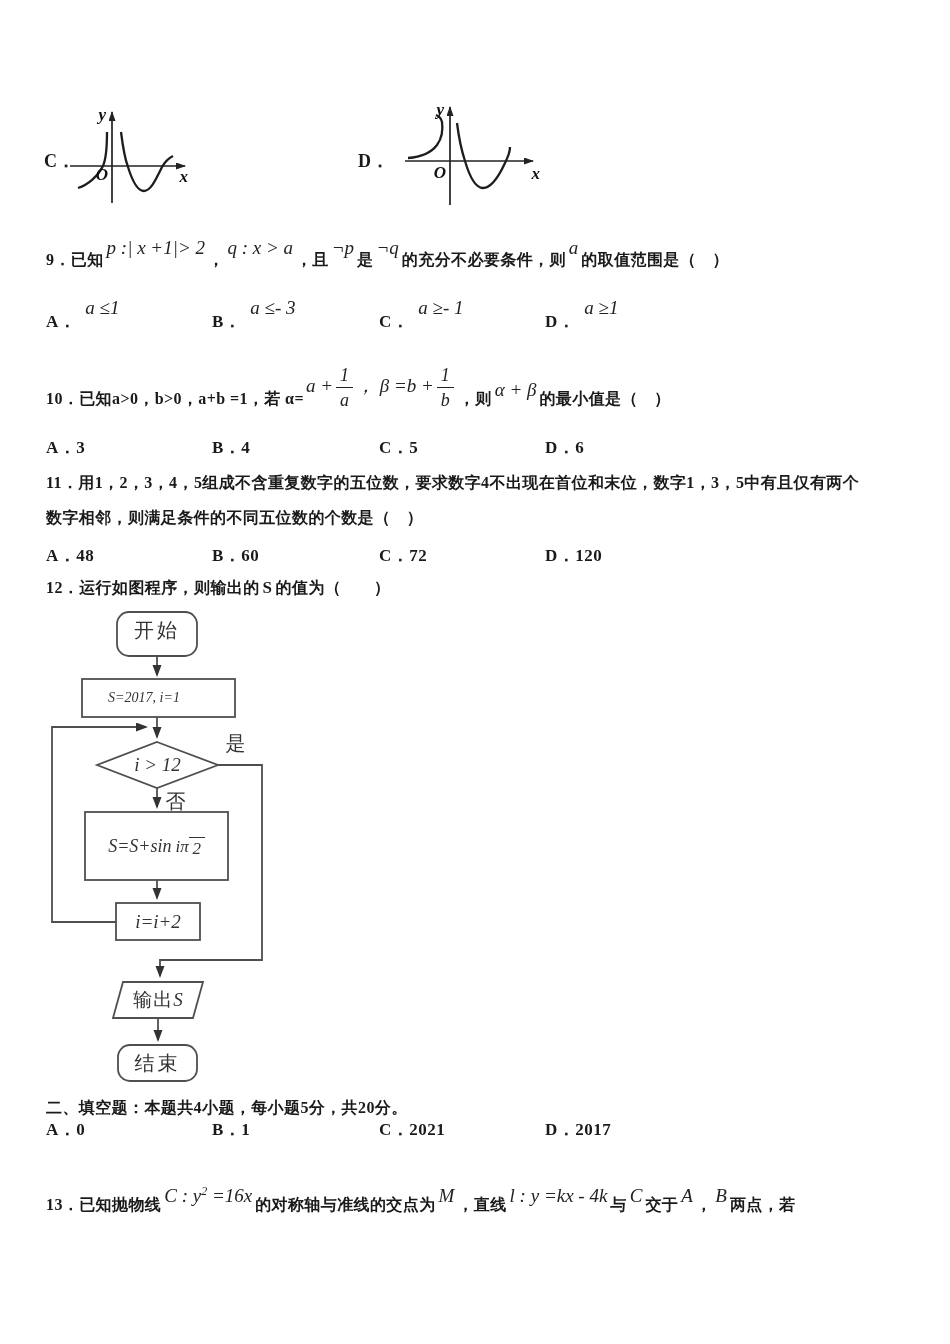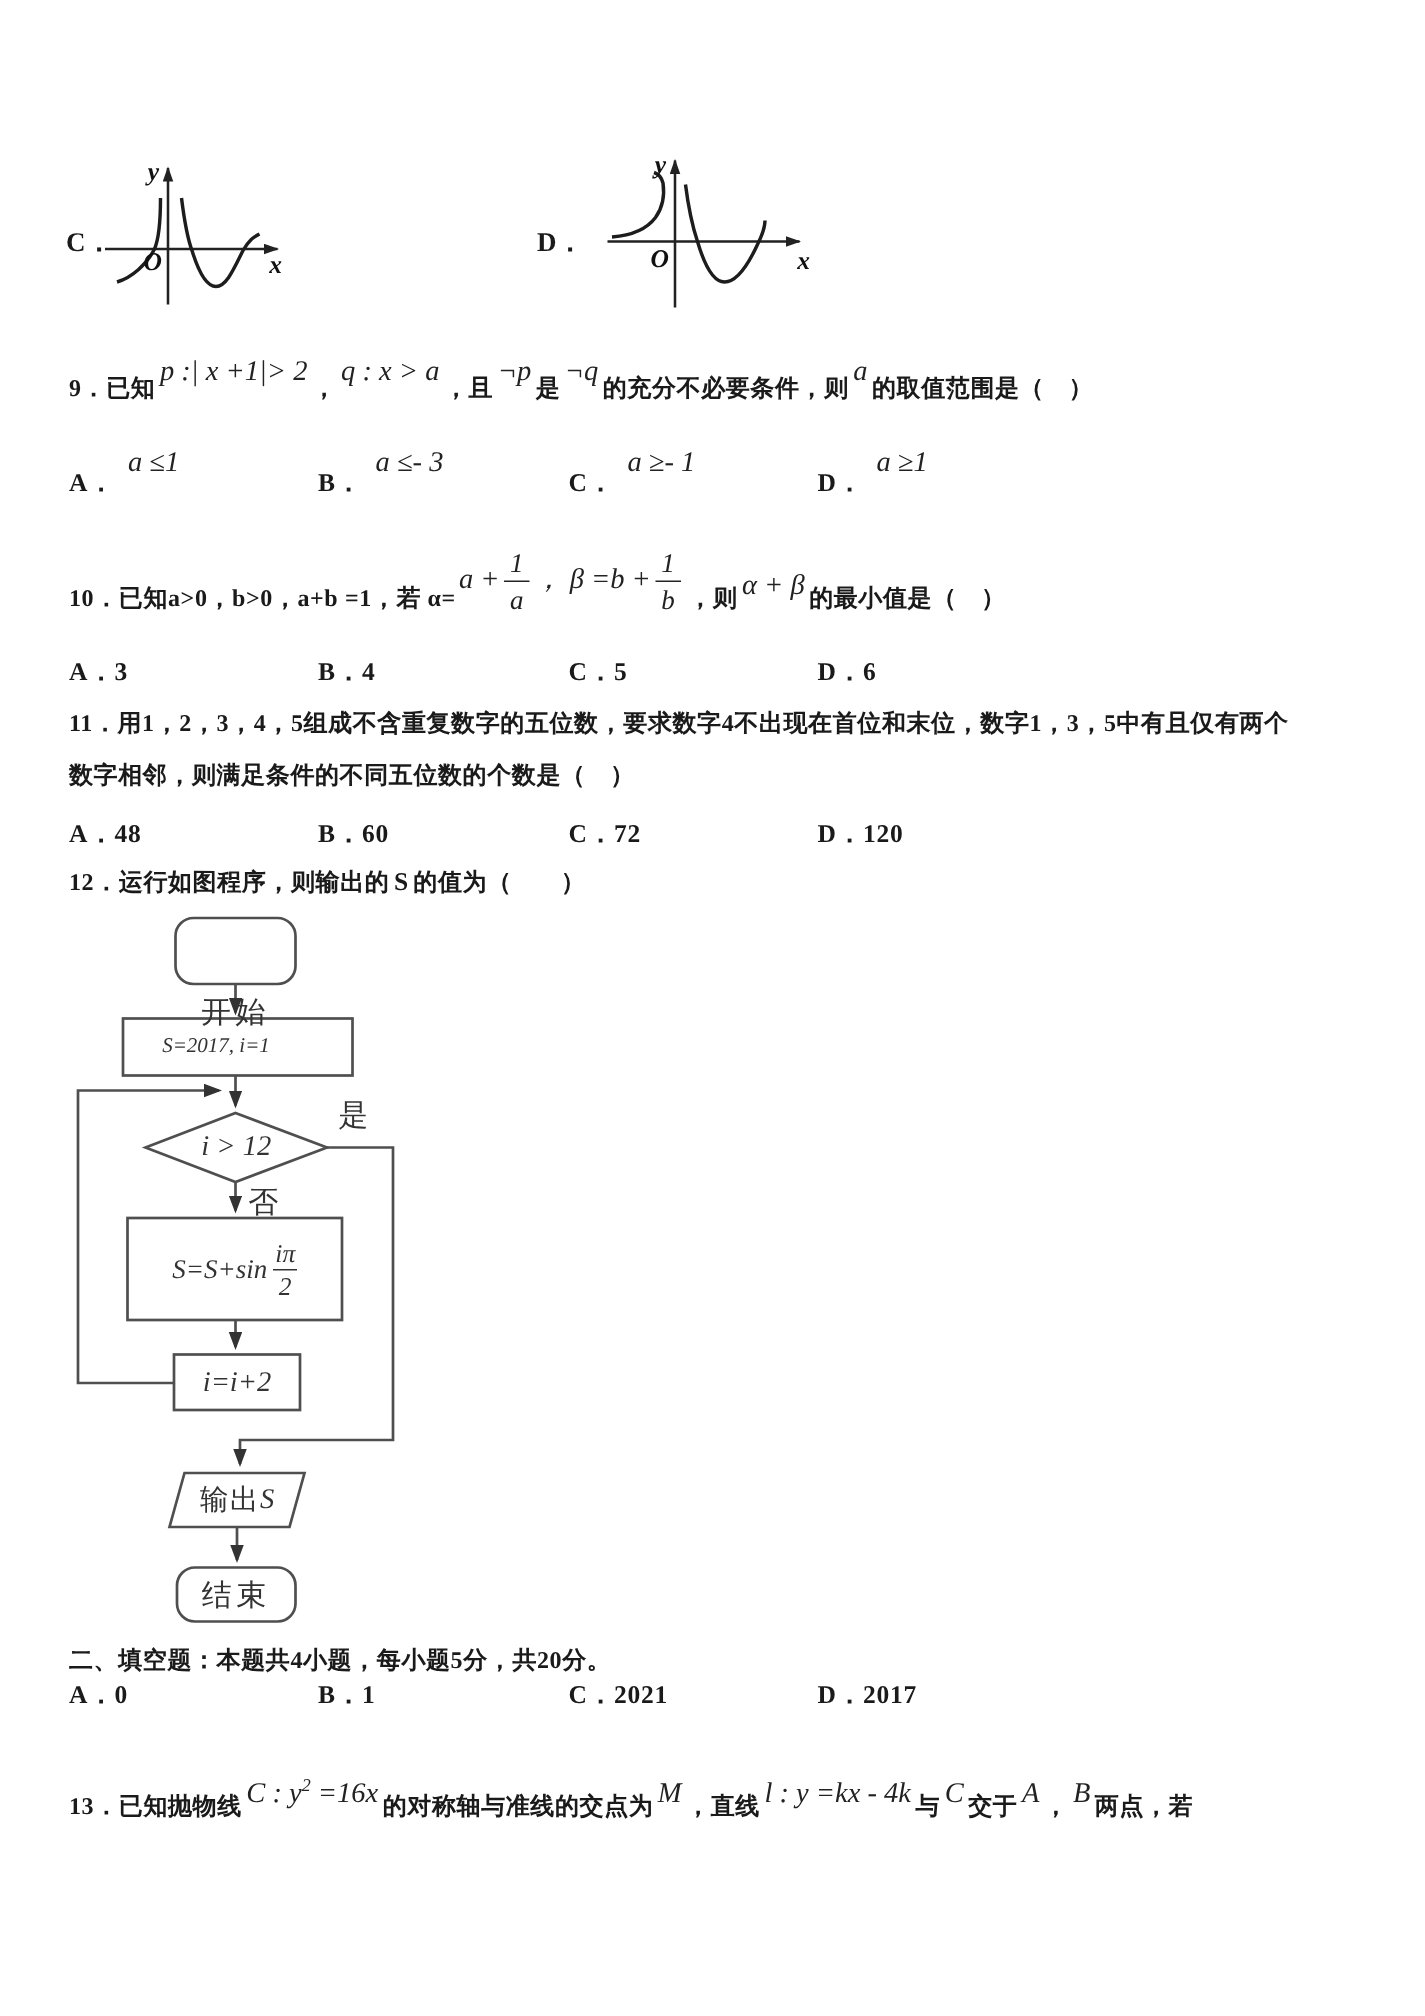--- a/index.html
+++ b/index.html
@@ -136,7 +136,7 @@
         <rect x="118" y="445" width="79" height="36" rx="12"></rect>
       </g>
     </svg>
-    <div class="fc-label fc-cjk" style="left:117px;top:12px;width:80px;height:36px;margin-top:44px;">开始</div>
+    <div class="fc-label fc-cjk" style="left:117px;top:12px;width:80px;height:36px;">开始</div>
     <div class="fc-label fc-fml" style="left:82px;top:79px;width:124px;height:38px;font-size:14px;">S=2017, i=1</div>
     <div class="fc-label fc-fml" style="left:97px;top:142px;width:121px;height:46px;font-size:19px;">i &gt; 12</div>
     <div class="fc-label fc-cjk" style="left:222px;top:130px;width:30px;height:26px;">是</div>

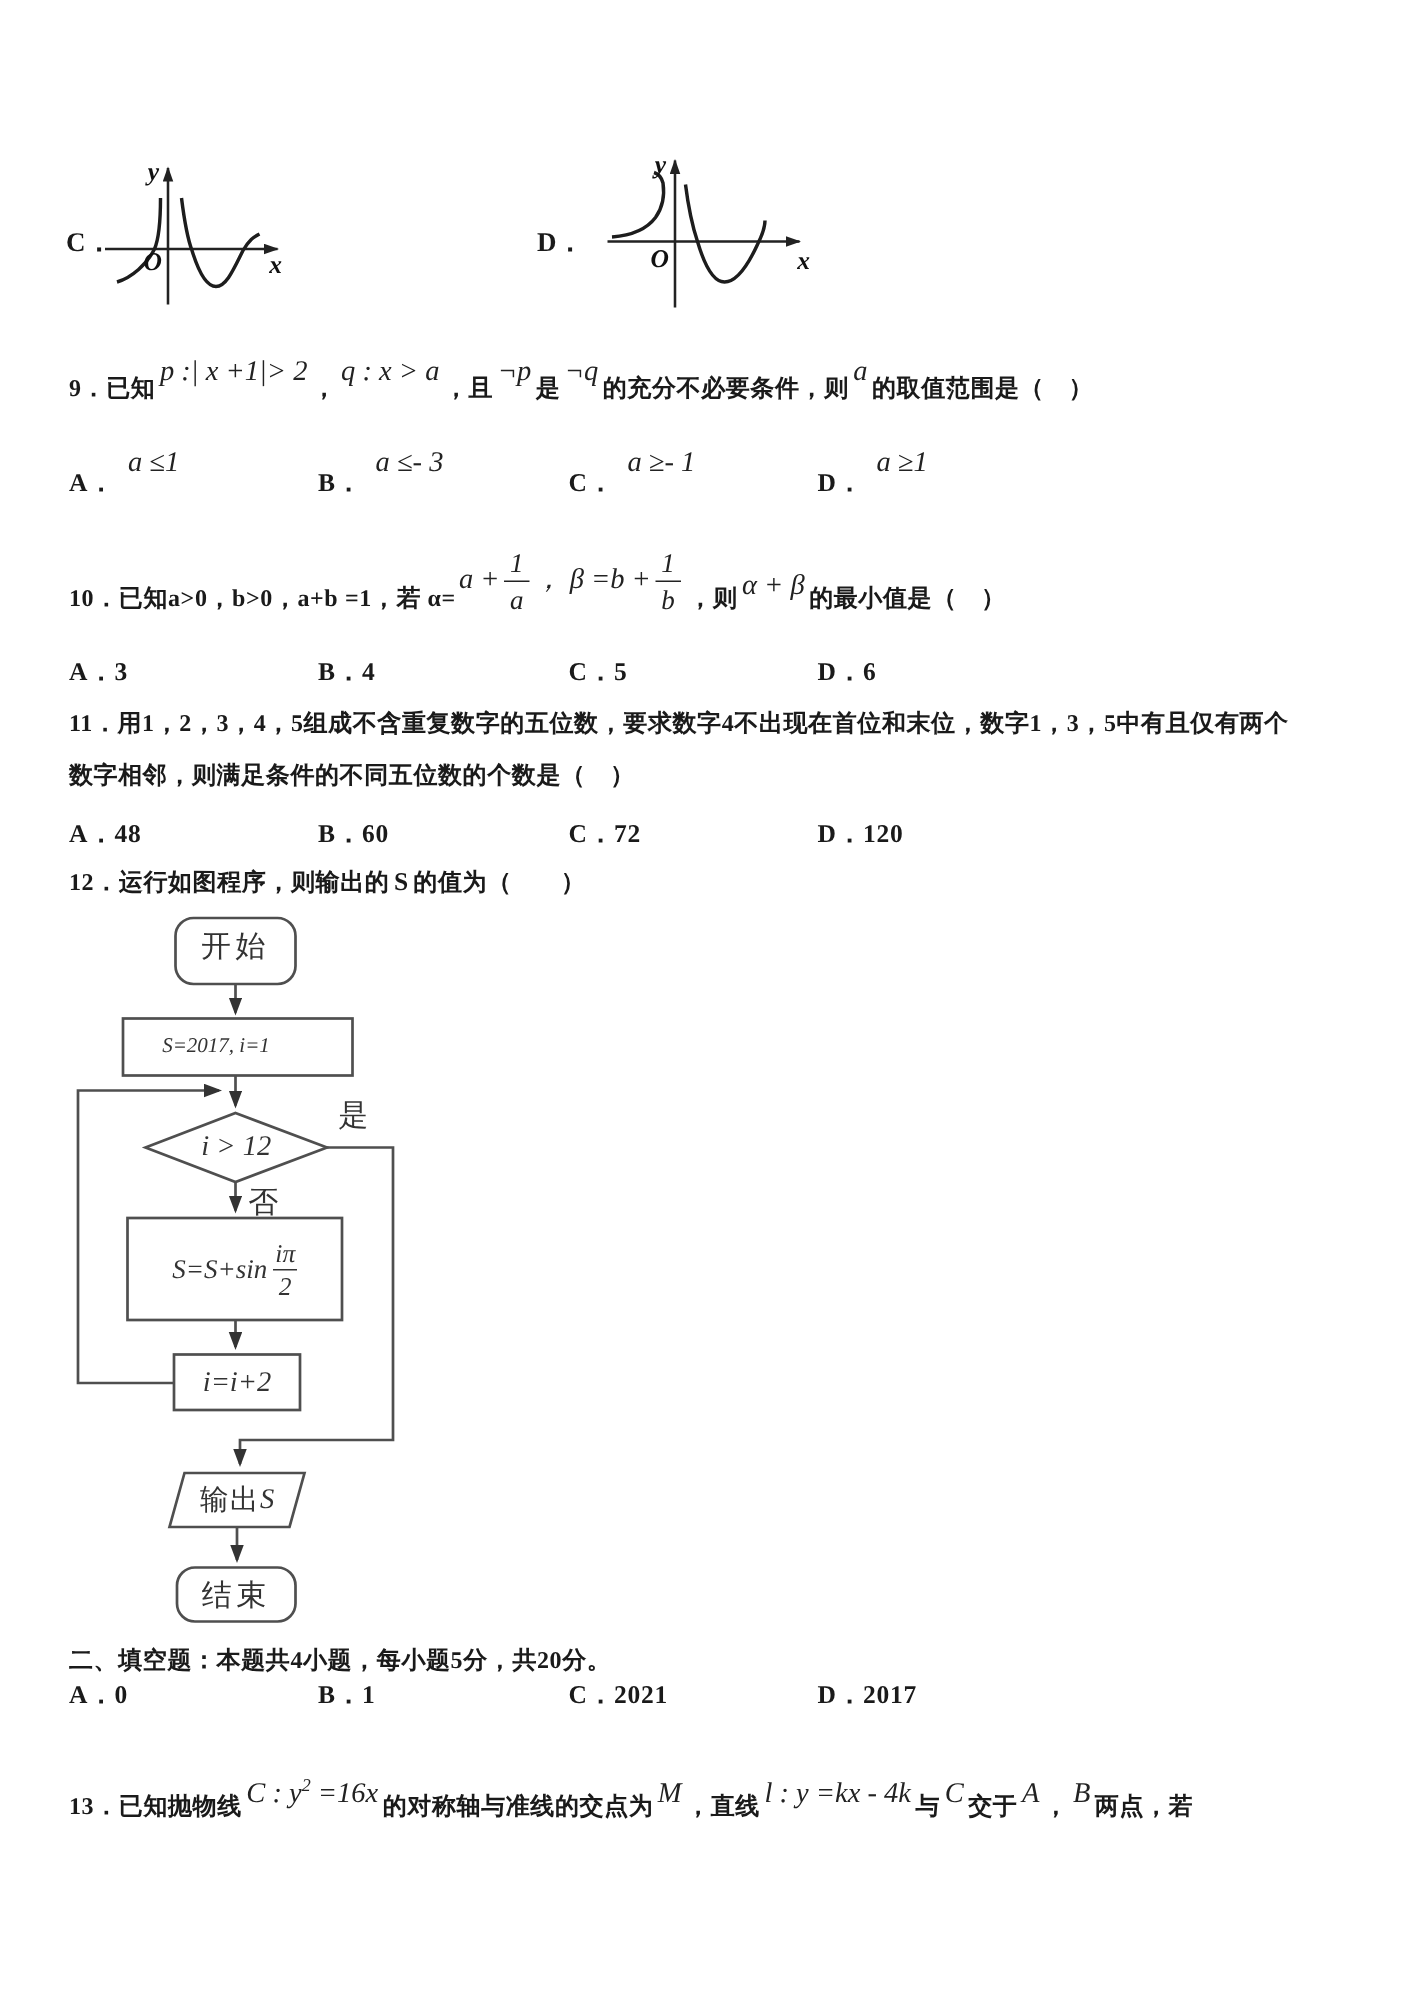--- a/index.html
+++ b/index.html
@@ -31,7 +31,7 @@
             color:#3a3a3a;text-align:center;}
   .fc-cjk{font-size:20px;font-weight:500;letter-spacing:3px;color:#333;}
   .fc-fml{font-family:"Liberation Serif",serif;font-style:italic;font-size:18px;color:#333;}
-  .fc-frac{display:inline-flex;flex-direction:column;align-items:center;line-height:1;
+  .fc-frac{display:inline-flex;align-items:center;line-height:1;
            margin-left:4px;font-size:17px;}
   .fc-frac .den{border-top:1.5px solid #333;padding-top:2px;margin-top:2px;min-width:16px;}
   .gtext{font-family:"Liberation Serif",serif;font-style:italic;font-weight:700;font-size:17px;fill:#111;}

